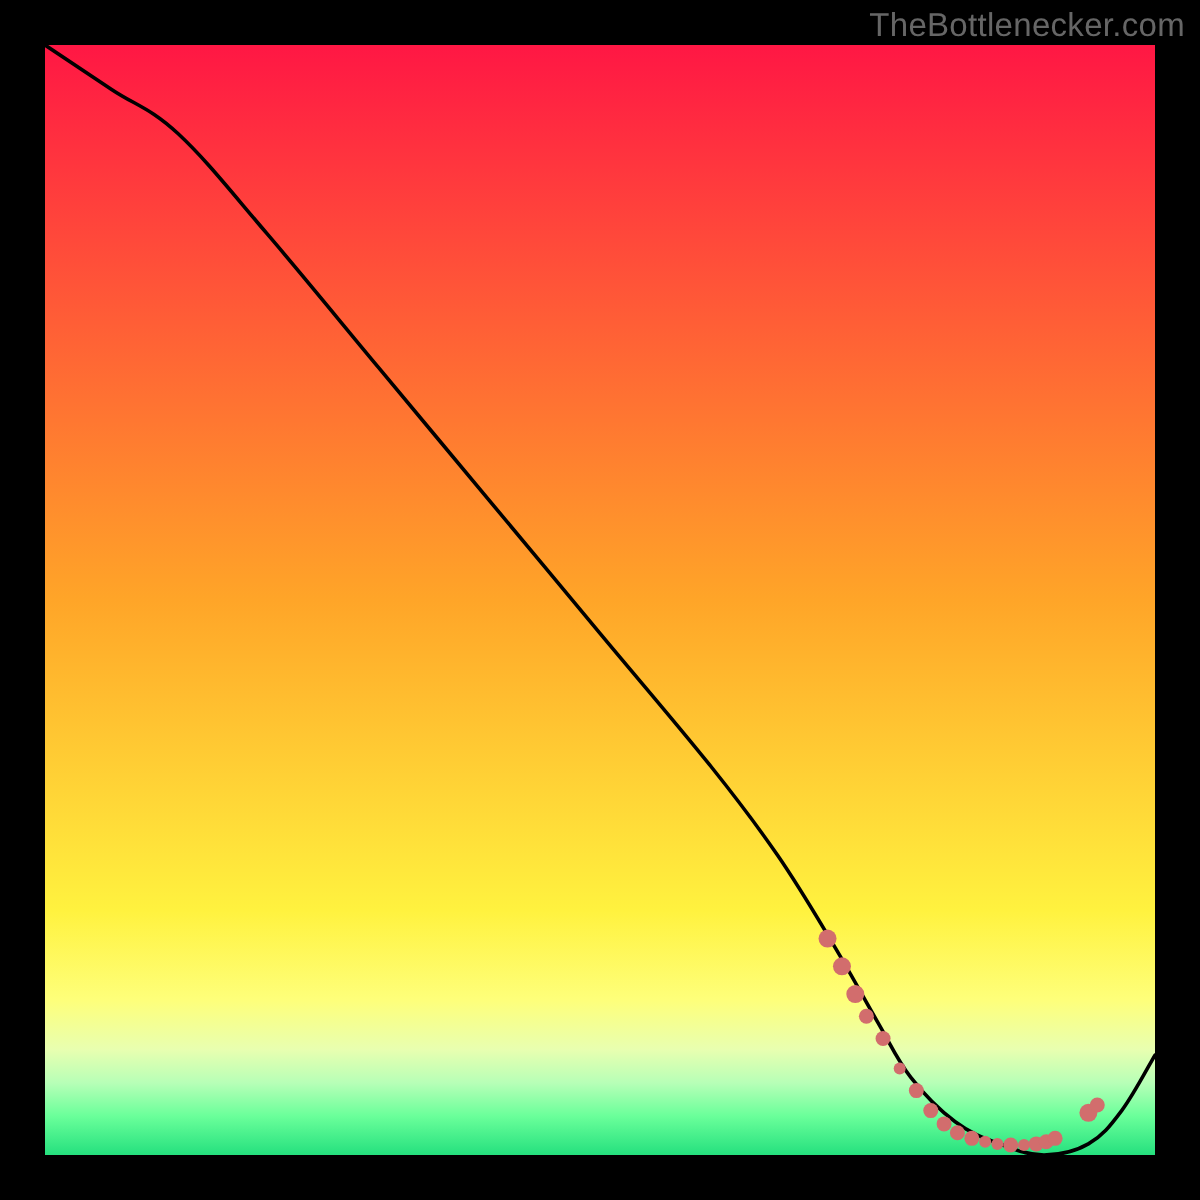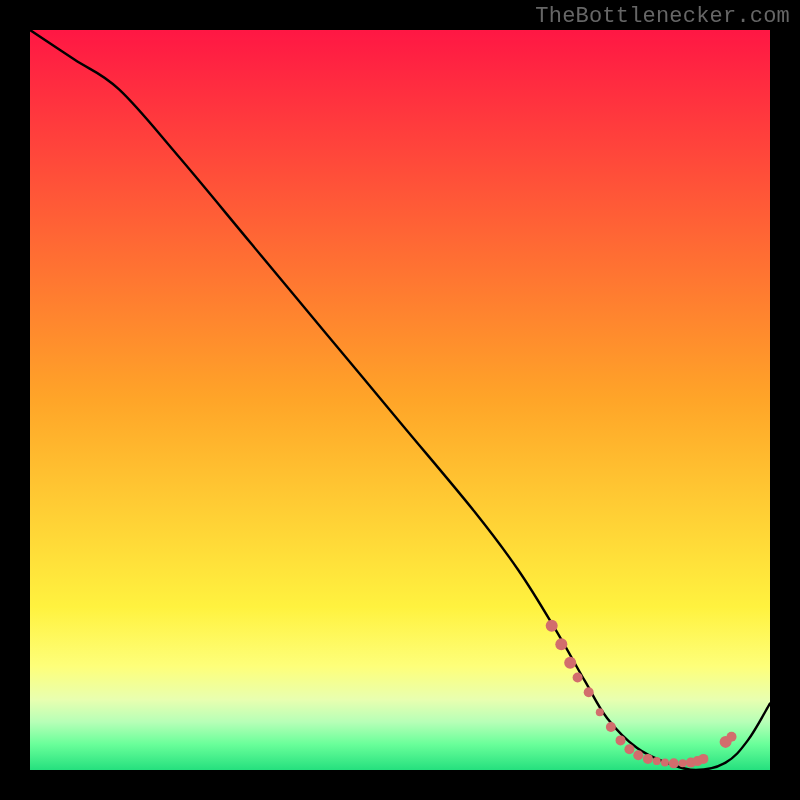--- a/index.html
+++ b/index.html
@@ -25,7 +25,6 @@
     font-size: 22px;
     letter-spacing: 0.2px;
     user-select: none;
-    font-family: Liberation Mono, monospace;
   }
   .plot-area {
     position: absolute;

